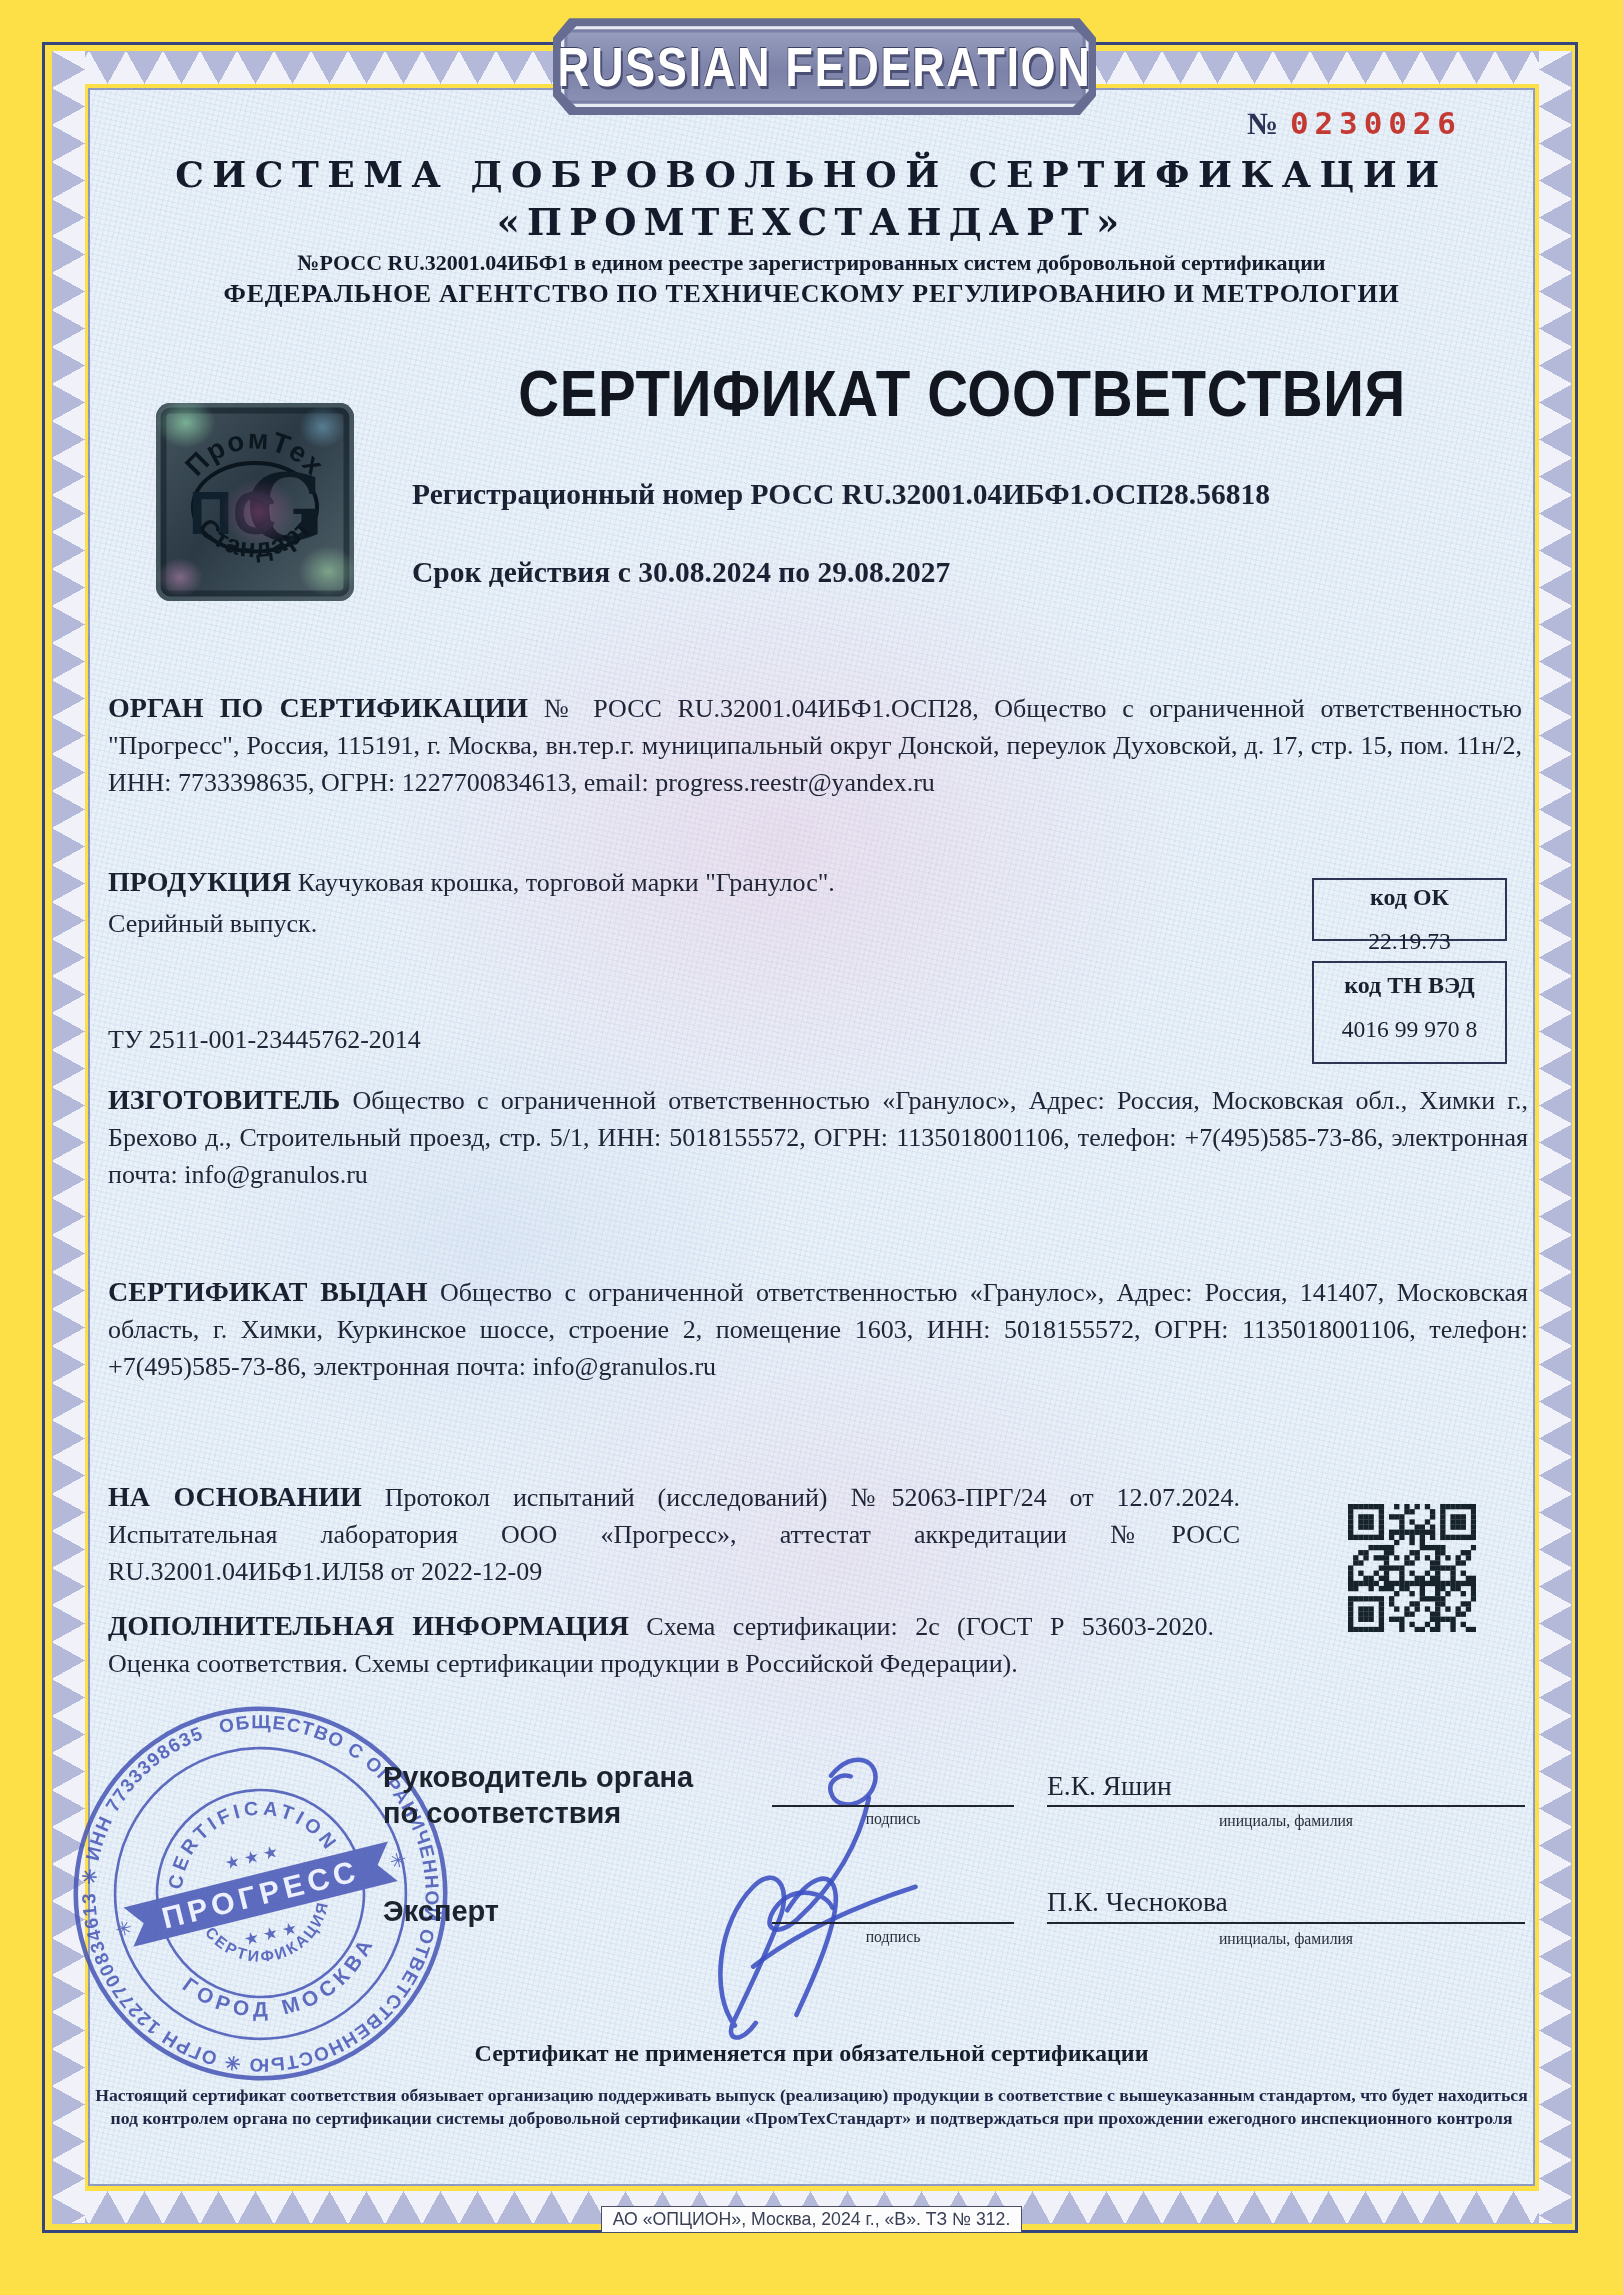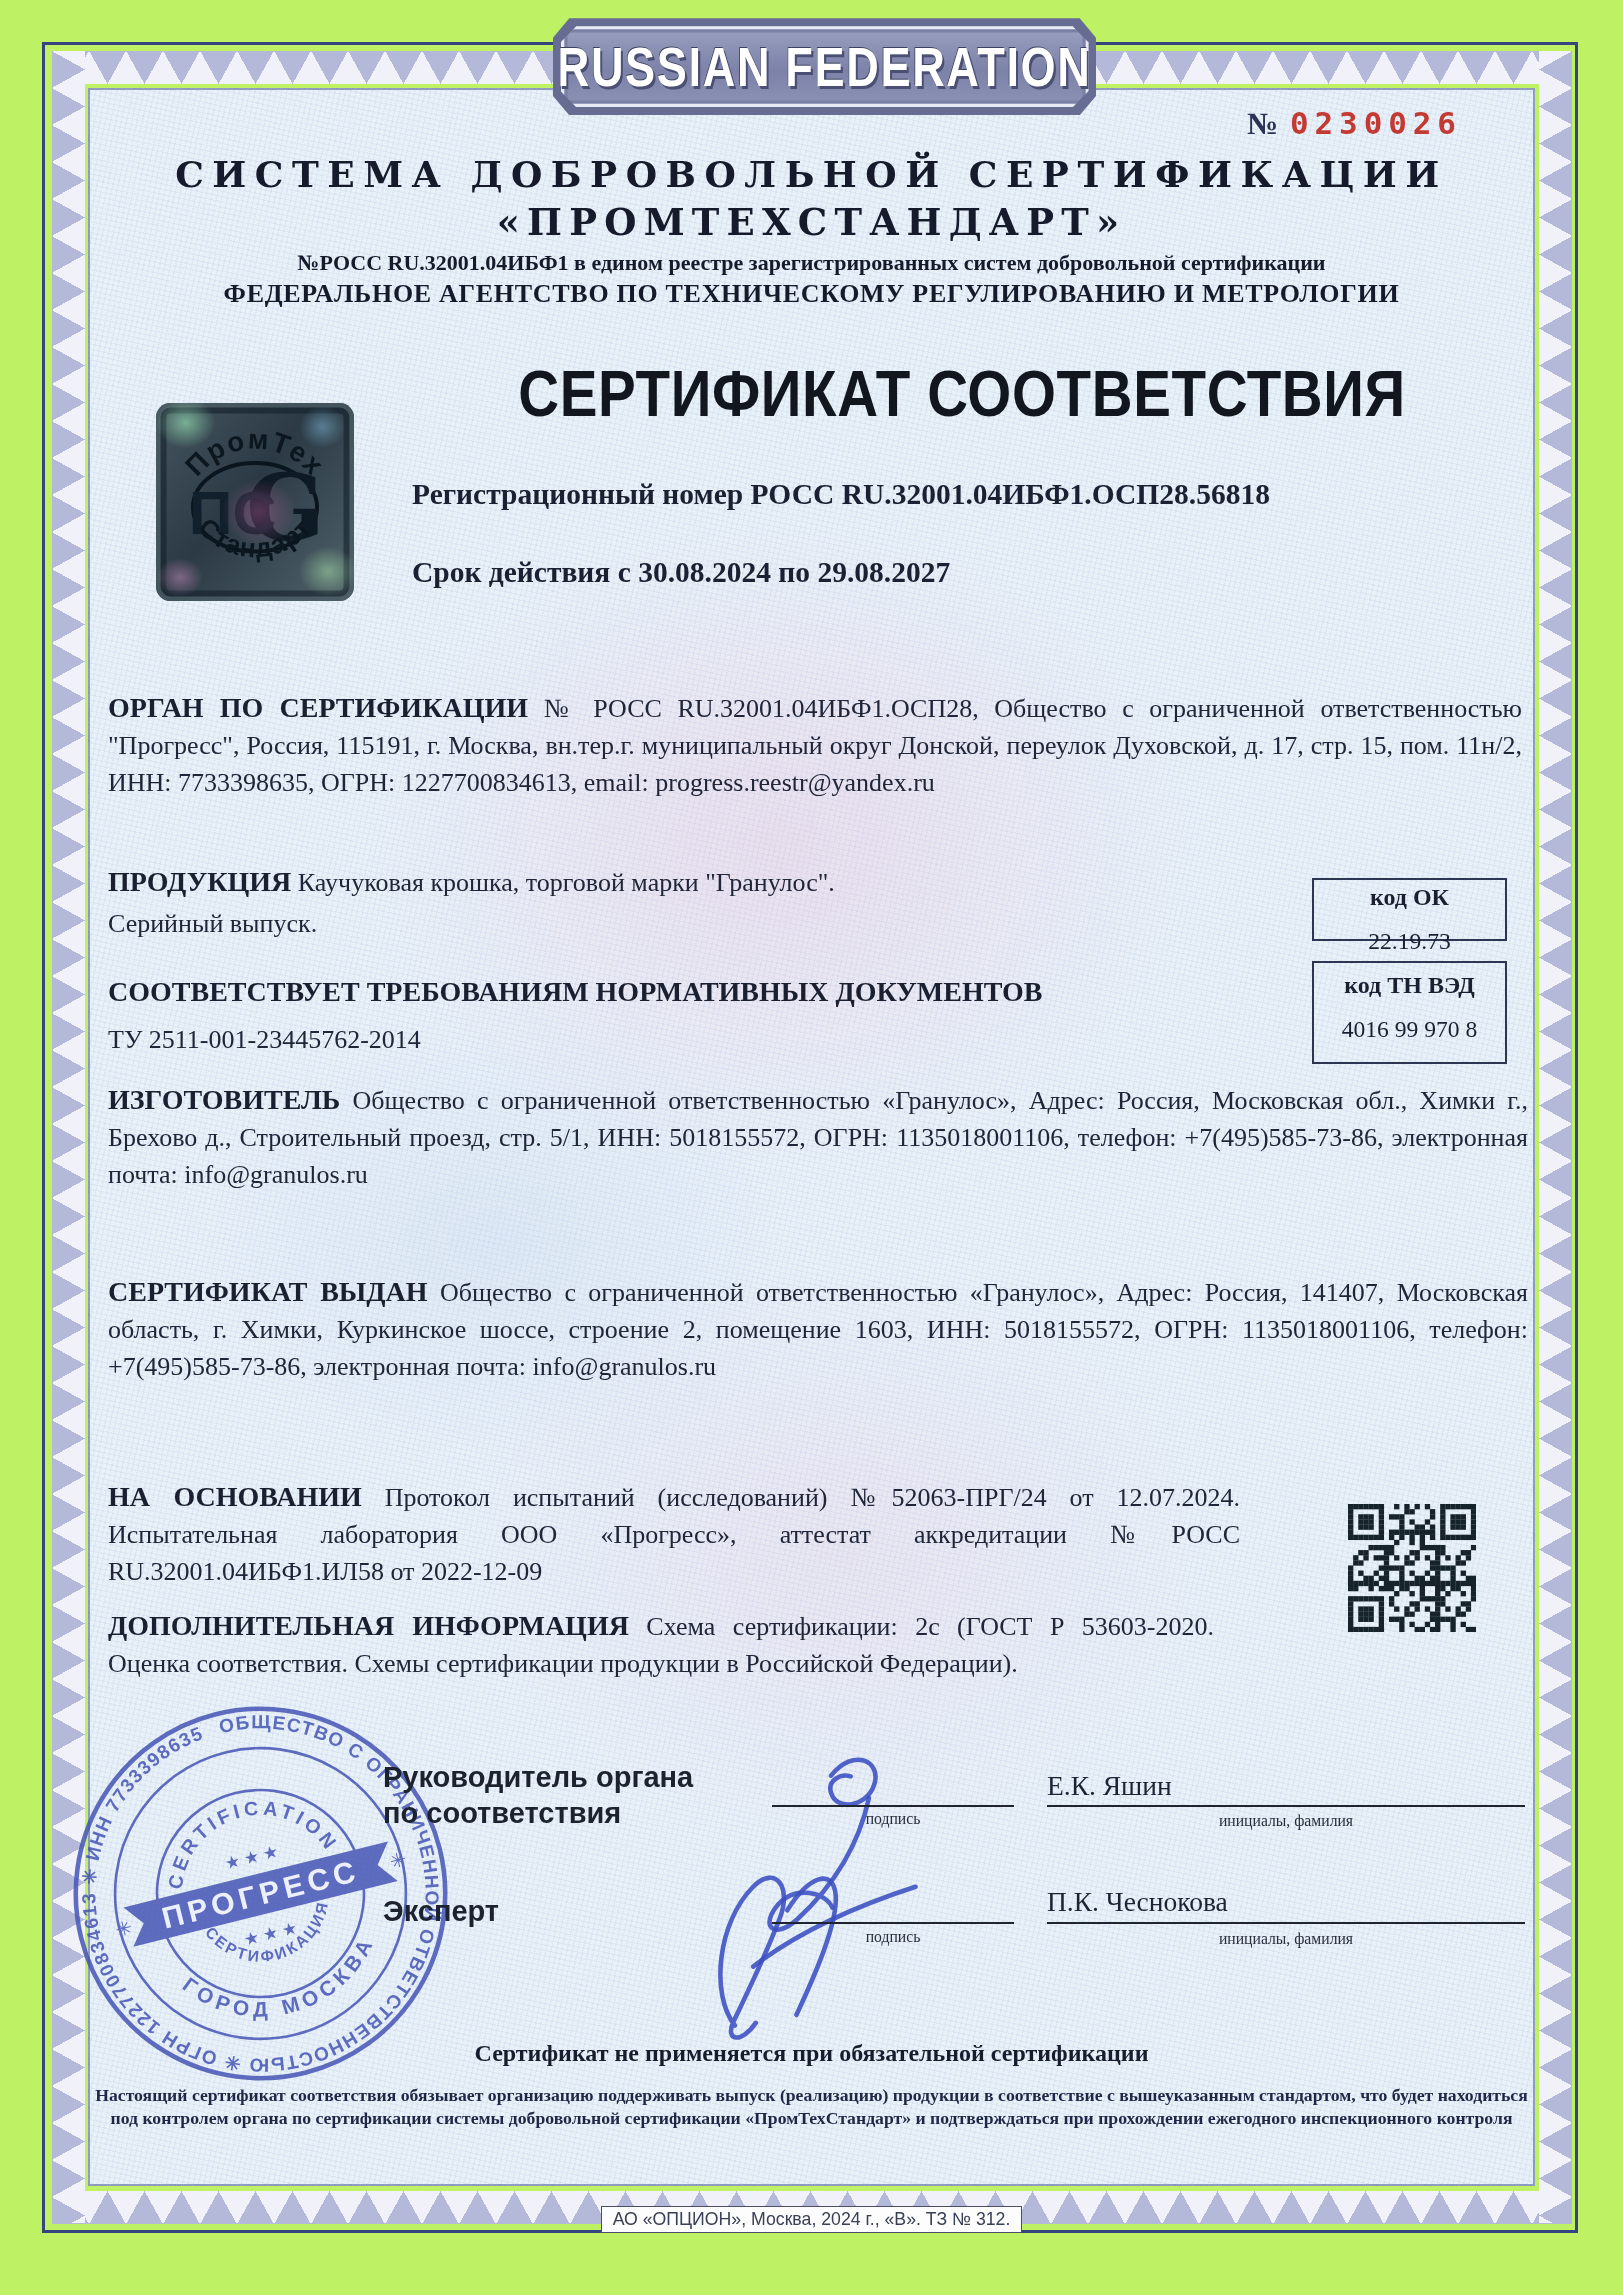--- a/index.html
+++ b/index.html
@@ -3,7 +3,7 @@
 <meta charset="utf-8">
 <style>
   html,body{margin:0;padding:0;background:#ffffff;}
-  .page{position:relative;width:1623px;height:2295px;background:#bef264;overflow:hidden;
+  .page{position:relative;width:1623px;height:2295px;background:#fde047;overflow:hidden;
         font-family:"Liberation Serif","DejaVu Serif",serif;color:#202638;}
   
   .frame{position:absolute;left:42px;top:42px;width:1536px;height:2191px;

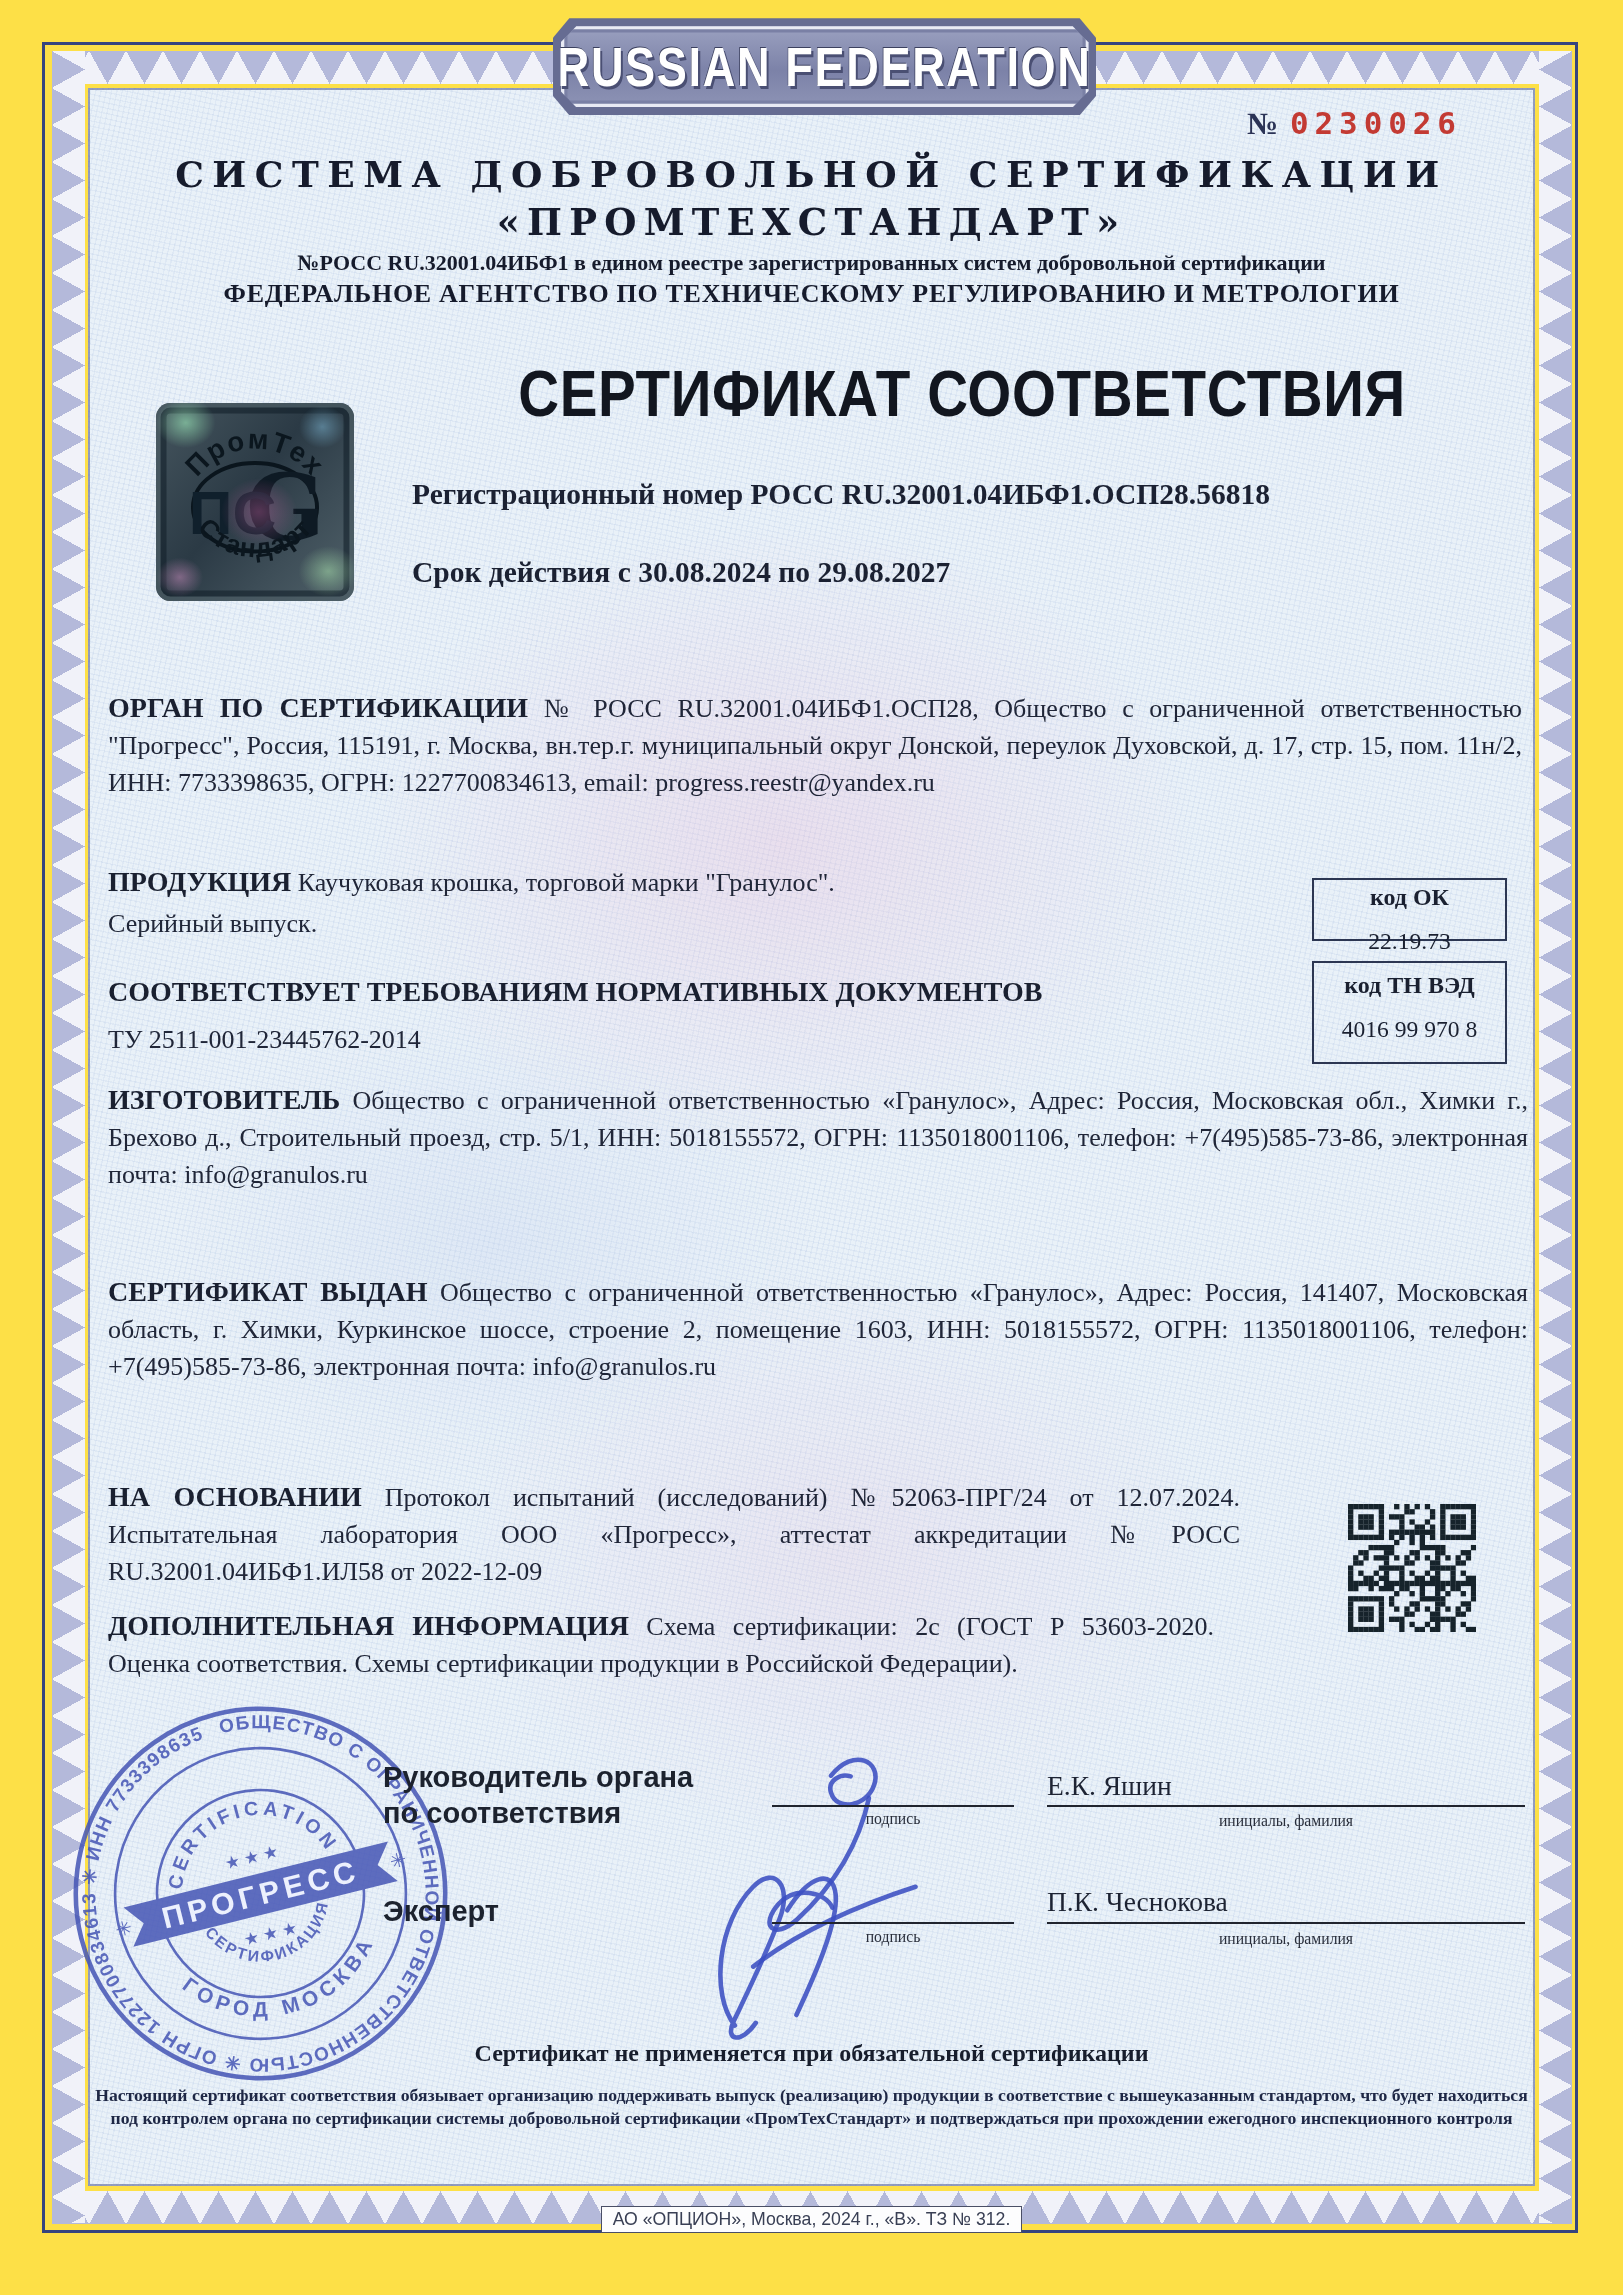--- a/index.html
+++ b/index.html
@@ -165,9 +165,6 @@
     <div class="cb-v">22.19.73</div>
   </div>
 
-  <div class="para" style="left:108px;top:973px;width:1191px;">
-    <span class="lbl">СООТВЕТСТВУЕТ ТРЕБОВАНИЯМ НОРМАТИВНЫХ ДОКУМЕНТОВ</span>
-  </div>
   <div class="para" style="left:108px;top:1021px;width:1191px;">ТУ 2511-001-23445762-2014</div>
 
   <div class="codebox" style="left:1312px;top:961px;width:195px;height:103px;">

